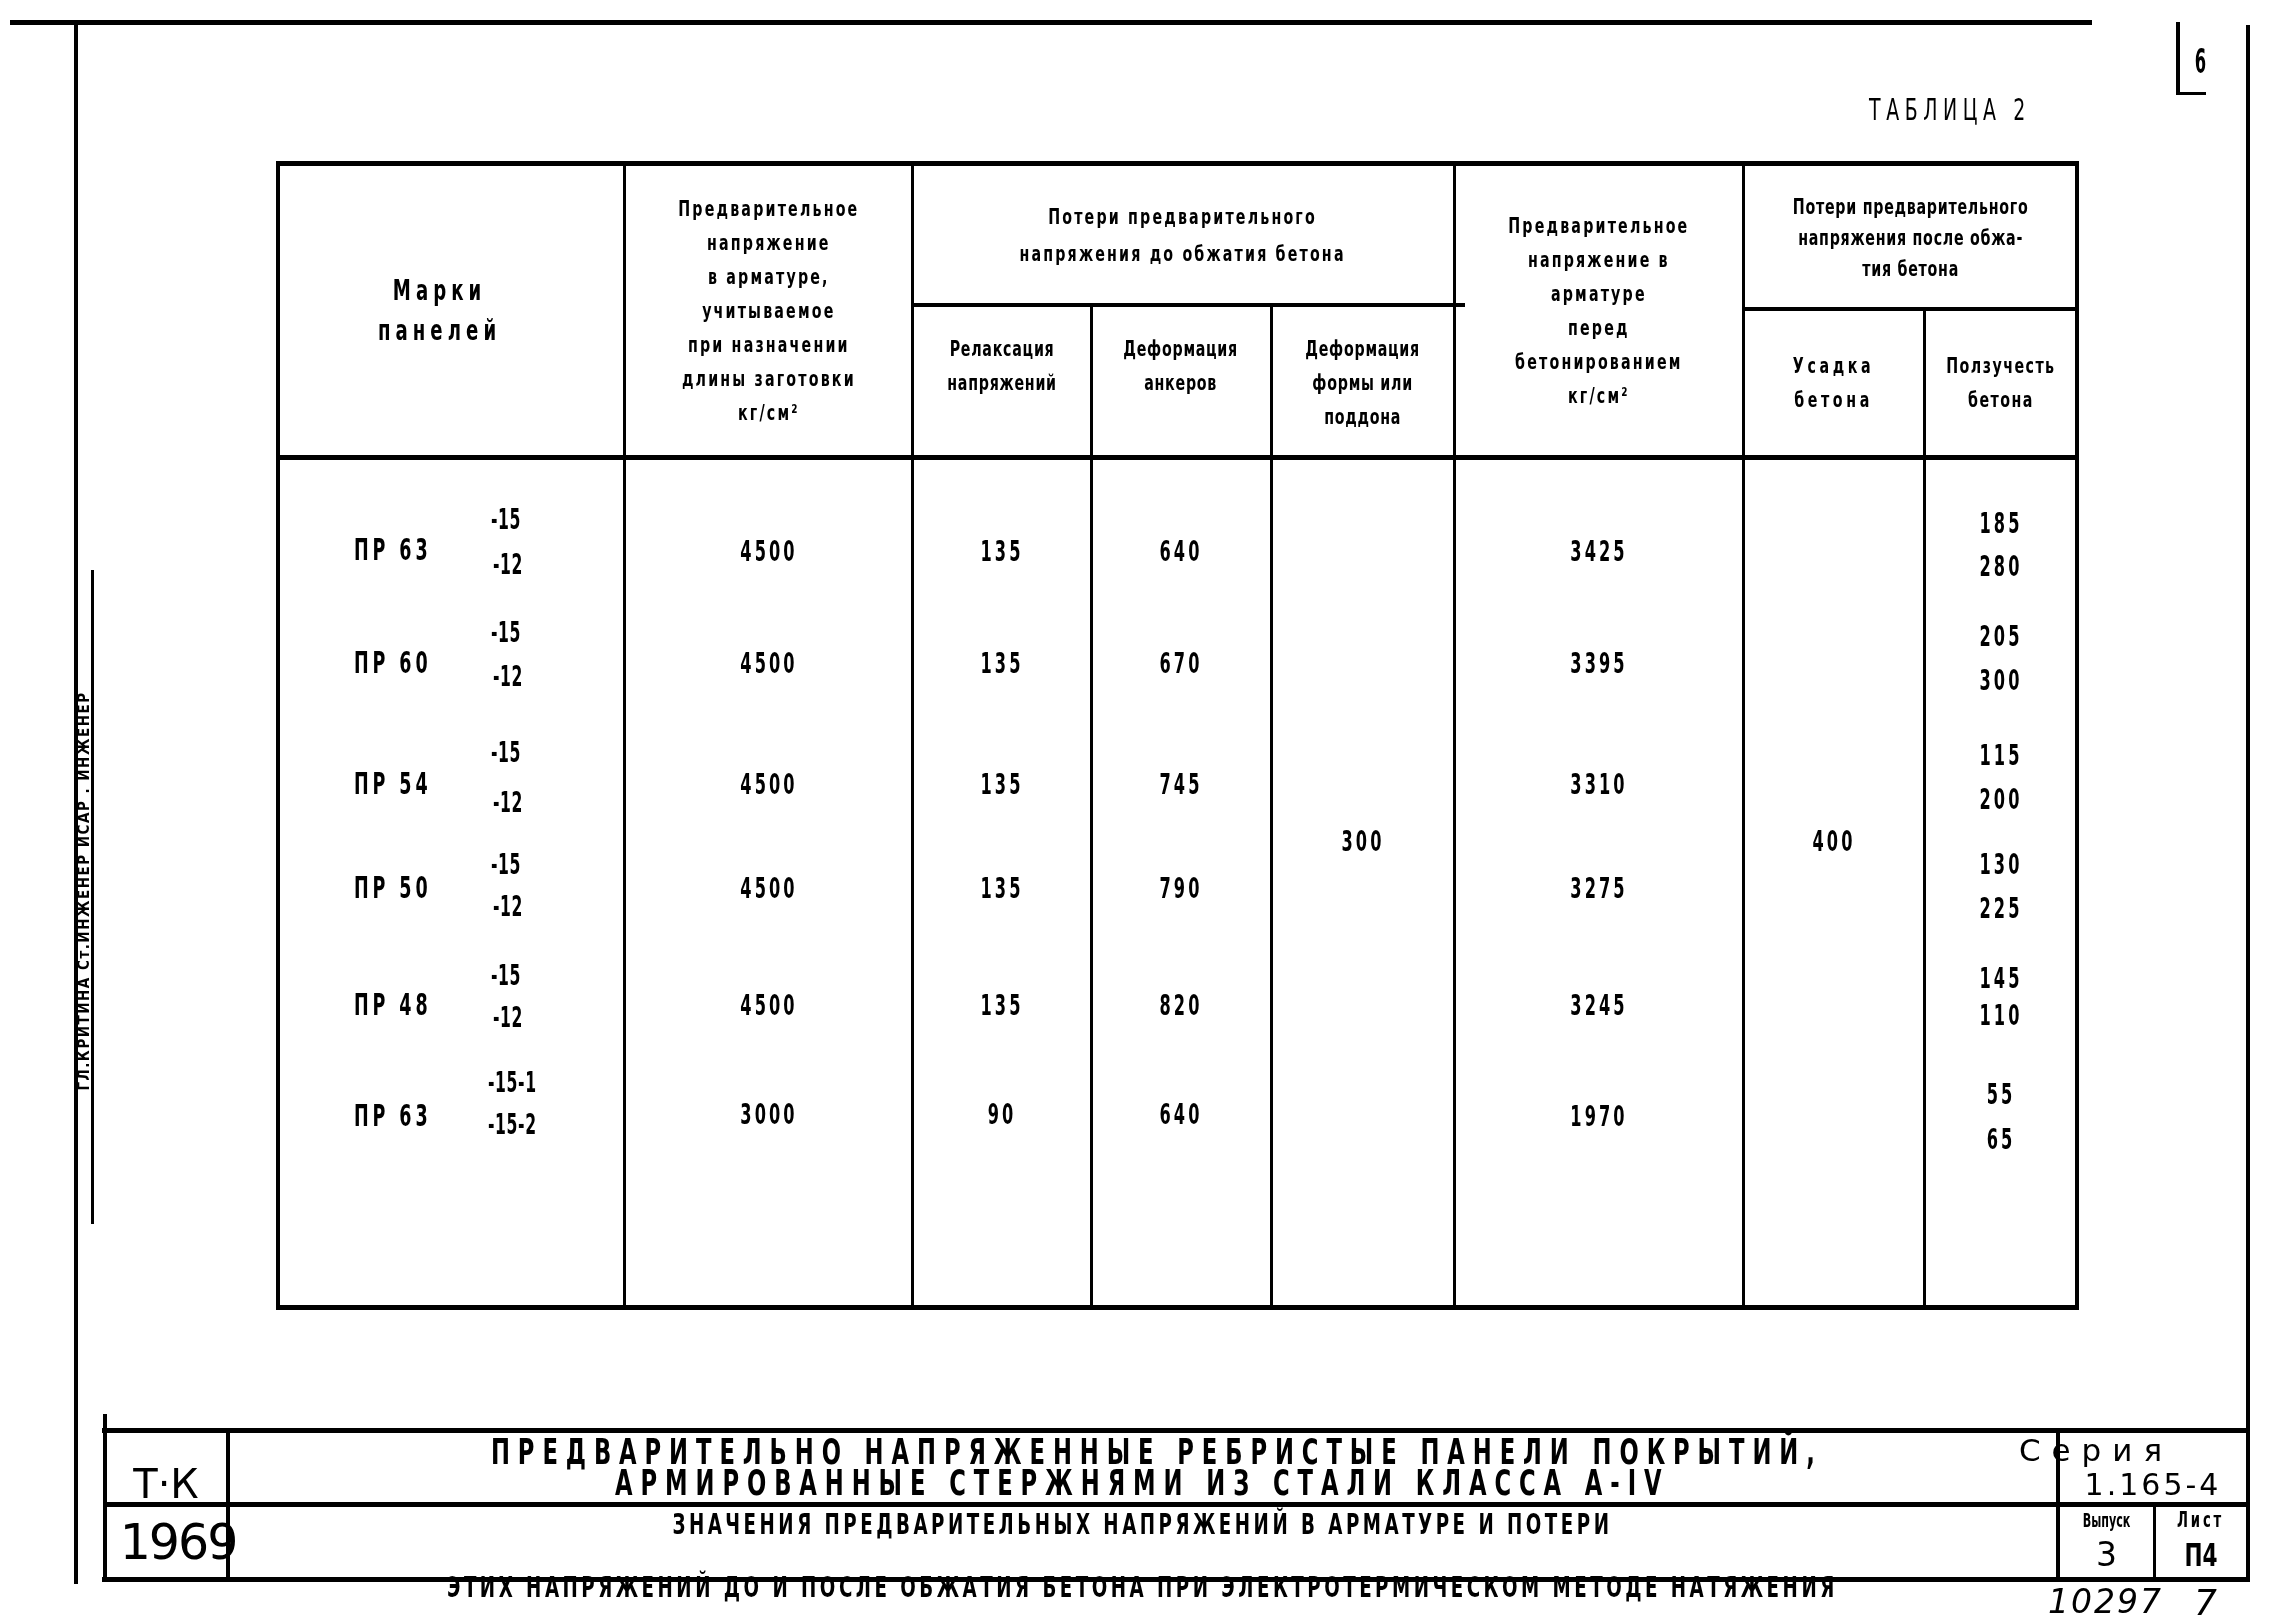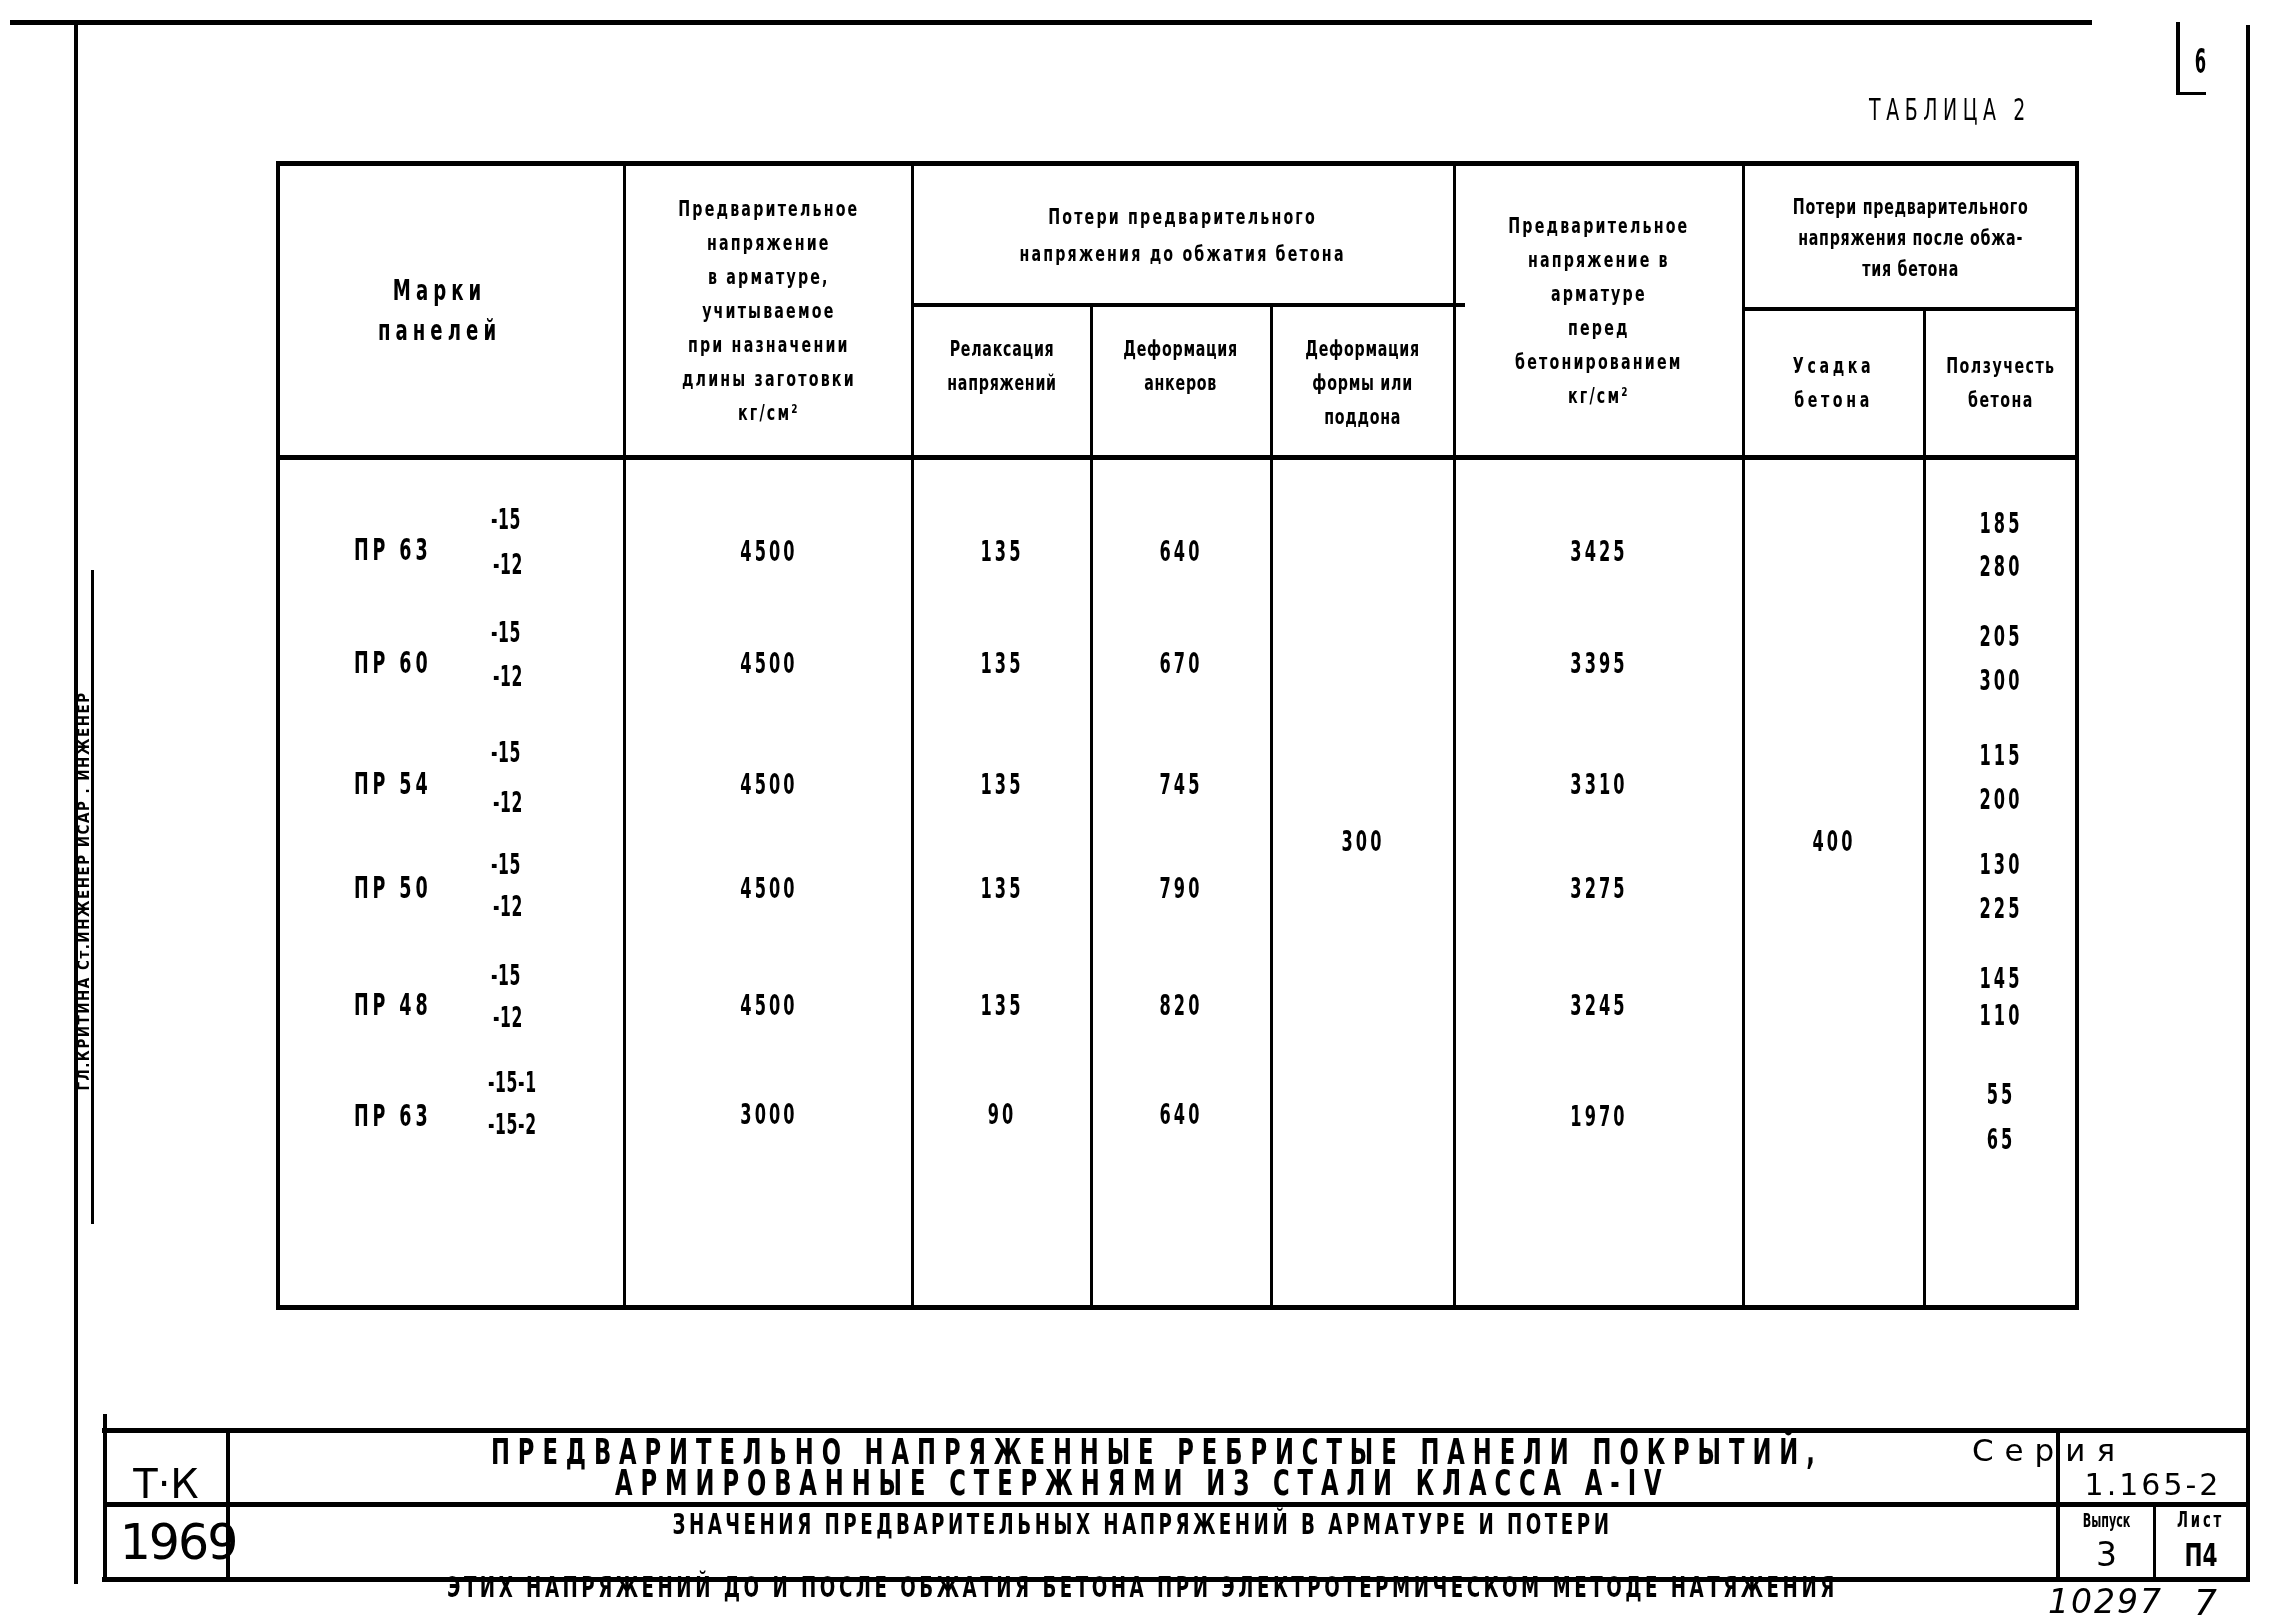--- a/index.html
+++ b/index.html
@@ -212,7 +212,7 @@
     <span class="tb-mid">ЭТИХ  НАПРЯЖЕНИЙ  ДО  И  ПОСЛЕ  ОБЖАТИЯ  БЕТОНА  ПРИ  ЭЛЕКТРОТЕРМИЧЕСКОМ  МЕТОДЕ  НАТЯЖЕНИЯ</span>
   </div>
 
-  <div class="cell" style="left:1940px;top:1432px;width:218px;height:35px;">
+  <div class="cell" style="left:1987px;top:1432px;width:218px;height:35px;">
     <span class="hand" style="font-size:31px;letter-spacing:11px;">Серия</span>
   </div>
   <div class="cell" style="left:2060px;top:1466px;width:186px;height:36px;">

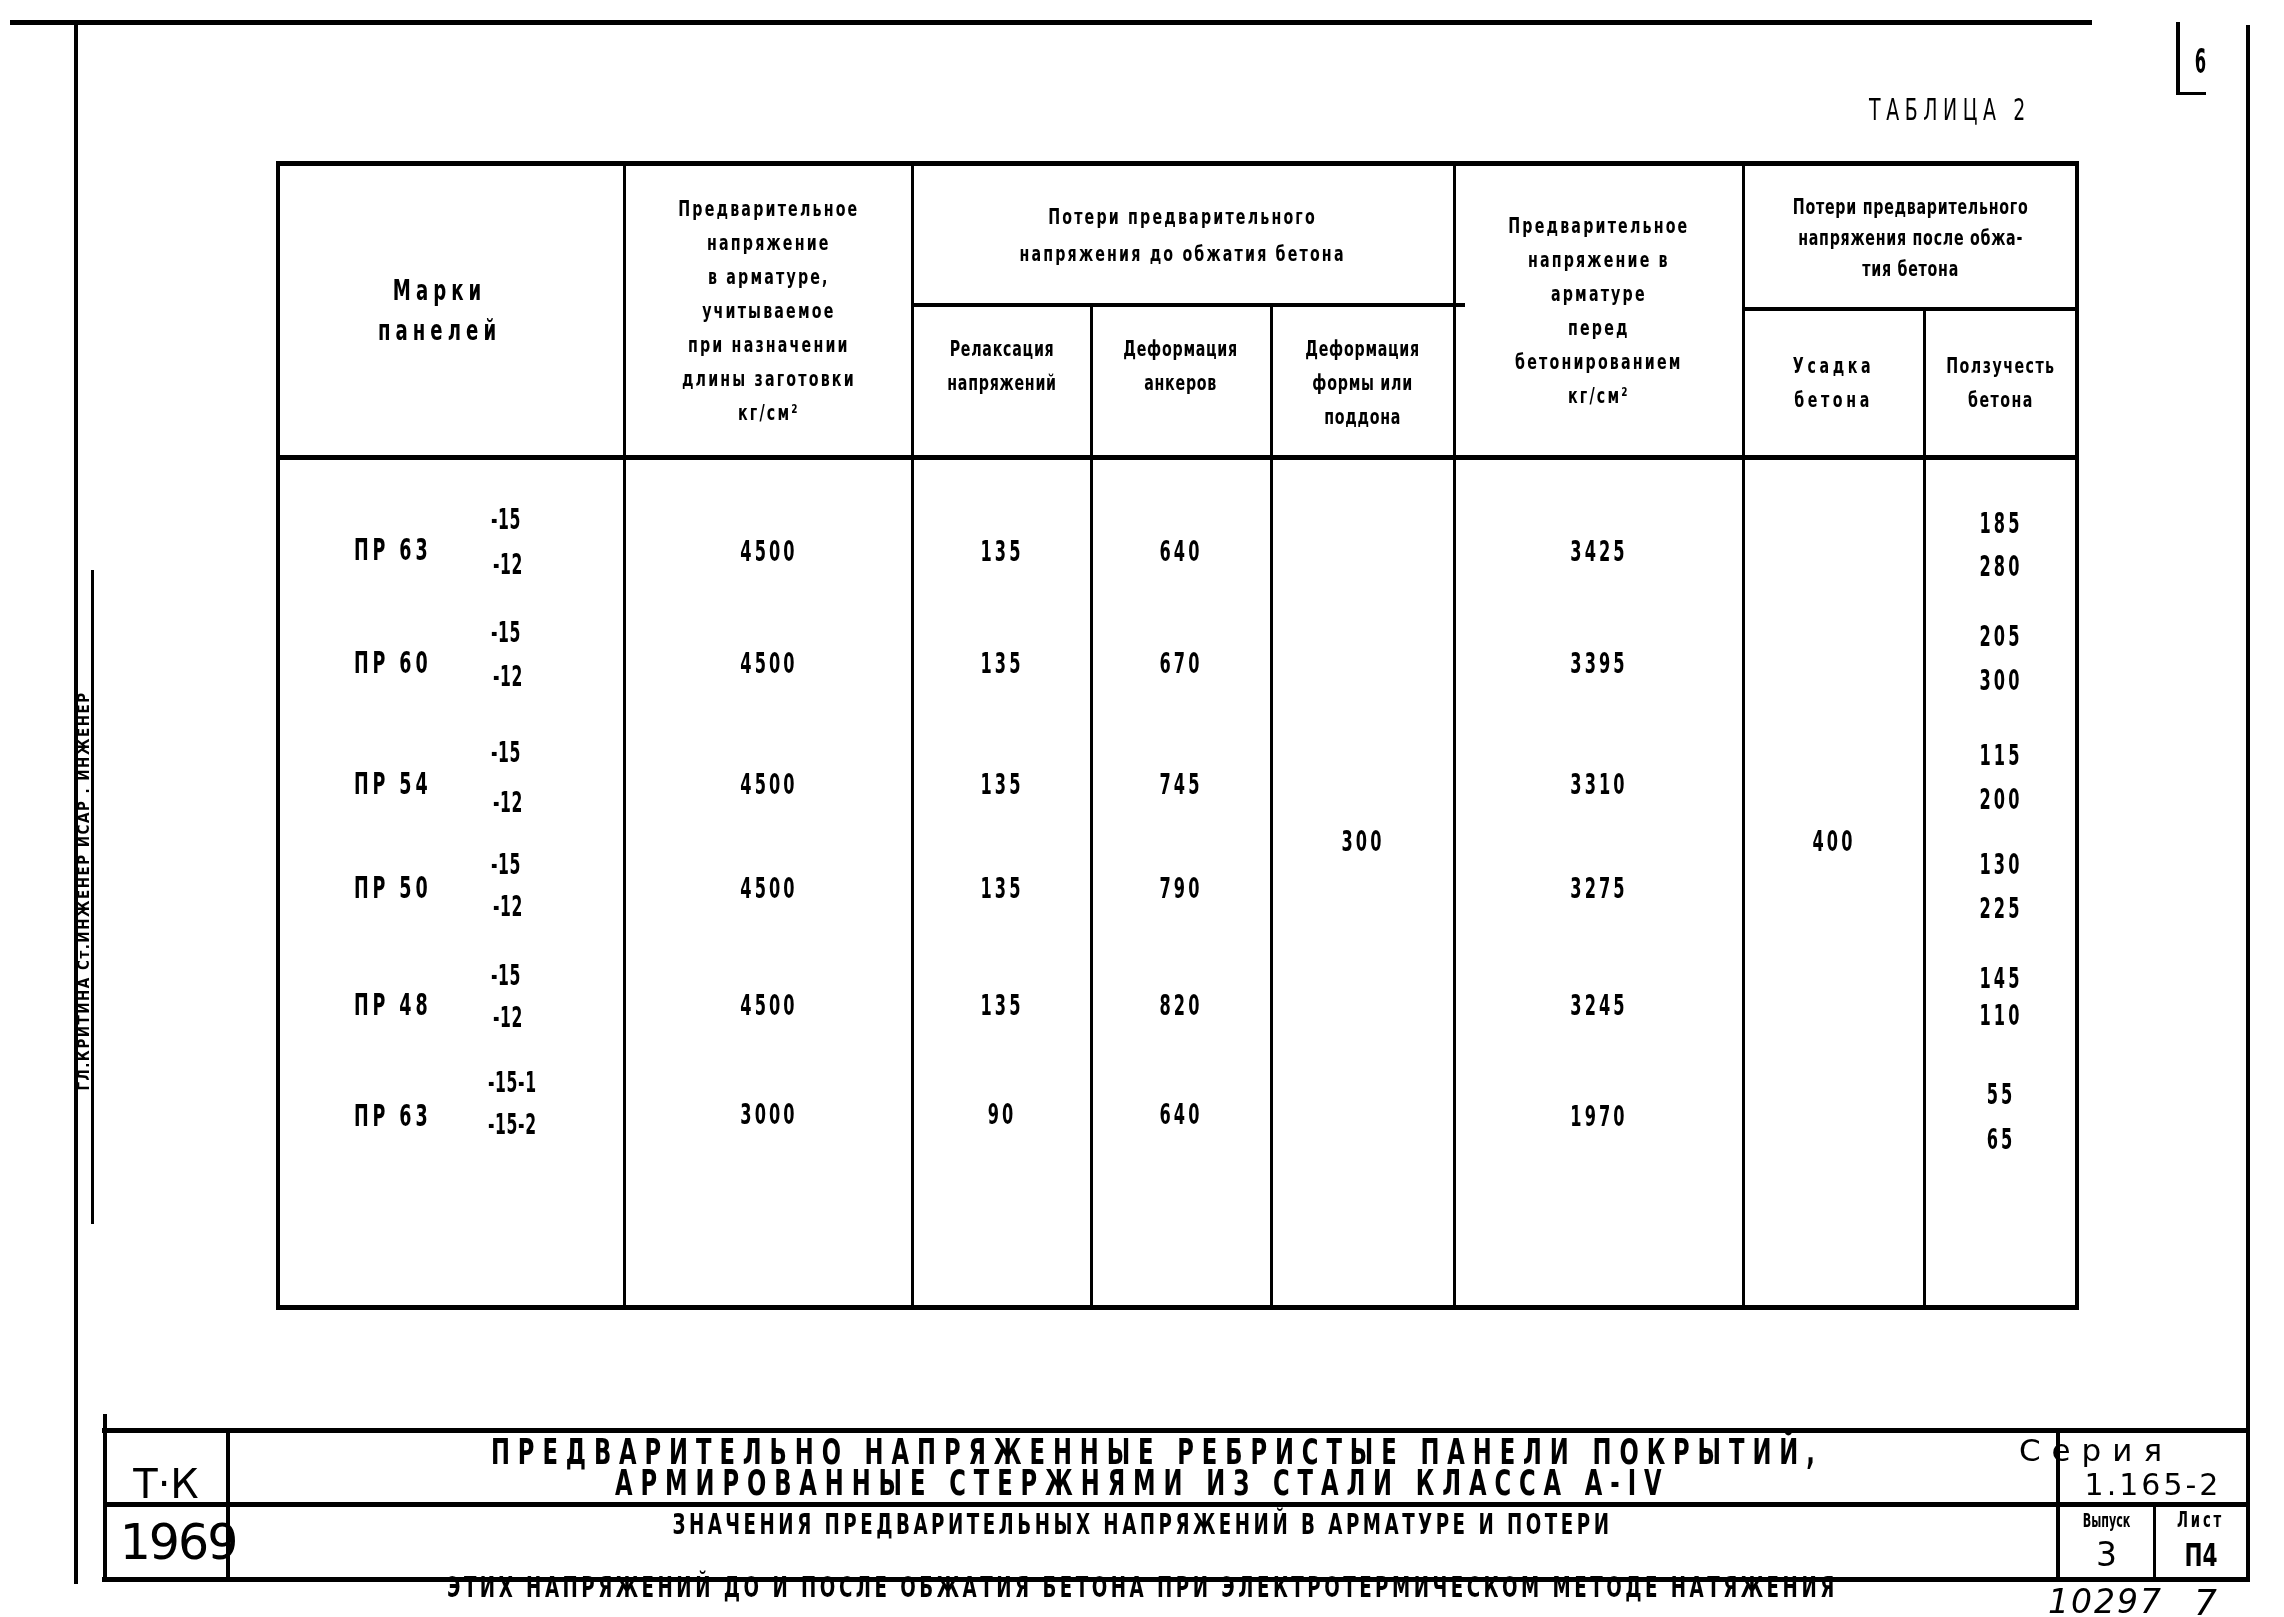--- a/index.html
+++ b/index.html
@@ -216,7 +216,7 @@
     <span class="hand" style="font-size:31px;letter-spacing:11px;">Серия</span>
   </div>
   <div class="cell" style="left:2060px;top:1466px;width:186px;height:36px;">
-    <span class="hand" style="font-size:30px;letter-spacing:3px;">1.165-2</span>
+    <span class="hand" style="font-size:30px;letter-spacing:3px;">1.165-4</span>
   </div>
   <div class="cell" style="left:2060px;top:1507px;width:93px;height:25px;">
     <span style="font-size:20px;font-weight:bold;transform:scaleX(0.62);display:inline-block;">Выпуск</span>

